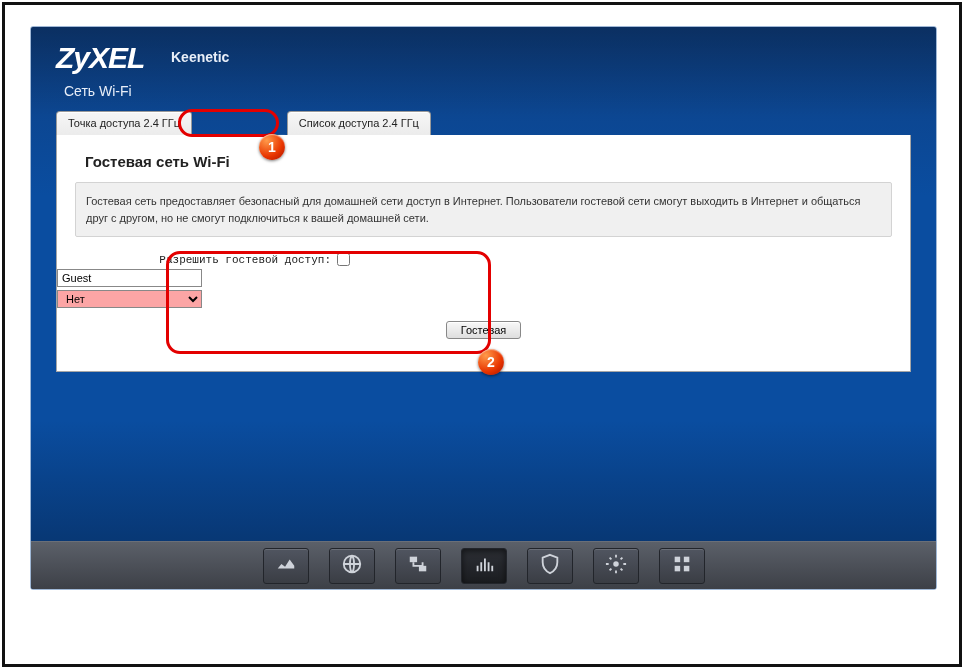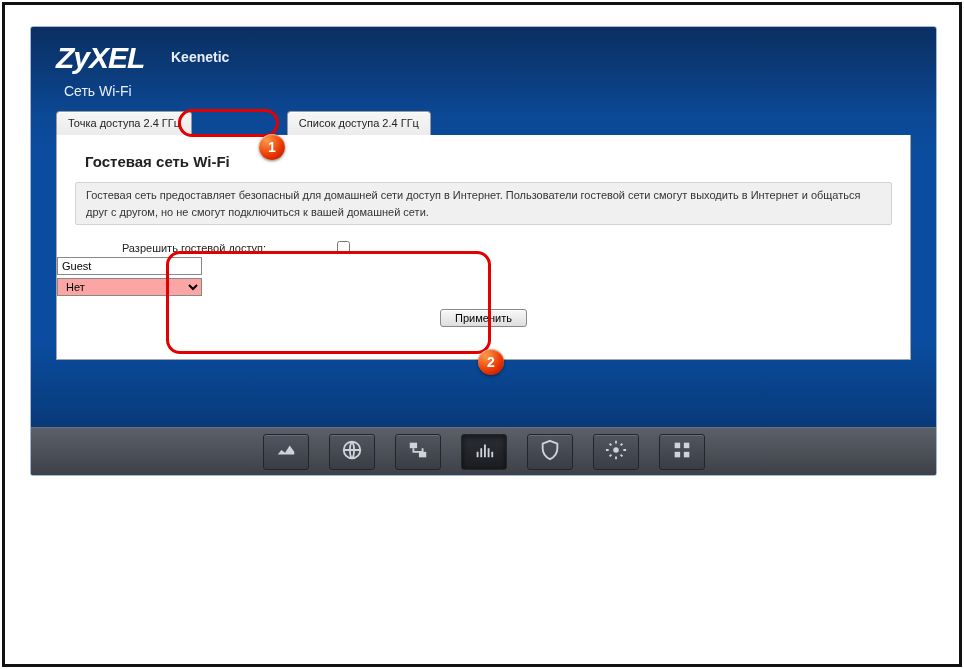--- a/index.html
+++ b/index.html
@@ -5,7 +5,7 @@
 * { margin:0; padding:0; box-sizing:border-box; }
 html,body { width:964px; height:669px; font-family:Arial,Helvetica,sans-serif; background:#fff; }
 .frame { position:absolute; top:2px; left:2px; width:960px; height:665px; border:3px solid #111; }
-.viewport { position:absolute; top:21px; left:25px; width:907px; height:450px; background:linear-gradient(180deg,#0e3f82 0%,#0a4da0 30%,#0a4da0 70%,#072f63 100%); border:1px solid #a0b8d6; border-radius:3px; overflow:hidden; }
+.viewport { position:absolute; top:21px; left:25px; width:907px; height:564px; background:linear-gradient(180deg,#0e3f82 0%,#0a4da0 30%,#0a4da0 70%,#072f63 100%); border:1px solid #a0b8d6; border-radius:3px; overflow:hidden; }
 .hdr { position:relative; height:132px; }
 .brand { position:absolute; top:14px; left:25px; color:#fff; font-size:30px; font-weight:bold; font-style:italic; letter-spacing:-1px; }
 .model { position:absolute; top:22px; left:140px; color:#e8eef8; font-size:14px; font-weight:bold; }

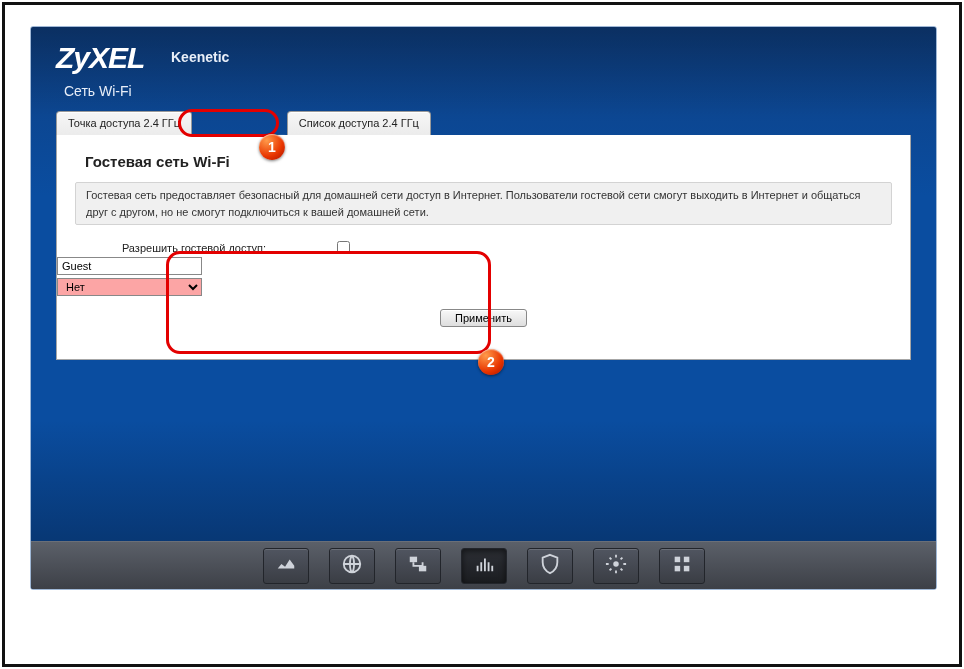--- a/index.html
+++ b/index.html
@@ -15,7 +15,7 @@
 .tab.active { background:linear-gradient(#3a8ee6,#1760b6); color:#fff; border-color:#1c579e;margin-top:23px; }
 .content { position:absolute; top:108px; left:25px; right:25px; background:#fff; border:1px solid #a6a6a6; border-top:none; padding:0; }
 .panel-title { font-size:15px; font-weight:bold; color:#222; padding:18px 28px 12px; }
-.desc { margin:0 18px 16px; background:#f0f0f0; border:1px solid #d3d3d3; border-radius:2px; padding:4px 10px; font-size:11px; color:#333; line-height:1.5; }
+.desc { margin:0 18px 16px; background:#f0f0f0; border:1px solid #d3d3d3; border-radius:2px; padding:10px 10px; font-size:11px; color:#333; line-height:1.5; }
 .form { margin:0 auto 18px; width:100%; }
 .form-row { display:flex; align-items:center; margin:3px 0; }
 .form-row label { width:280px; text-align:center; padding-right:6px; font-size:11px; color:#222; }

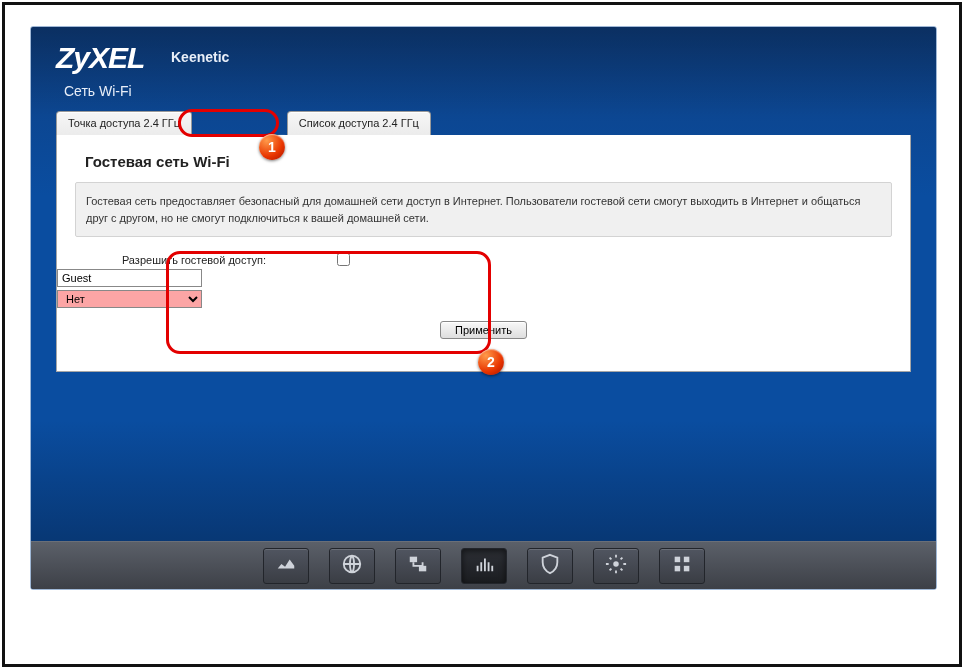--- a/index.html
+++ b/index.html
@@ -18,7 +18,7 @@
 .desc { margin:0 18px 16px; background:#f0f0f0; border:1px solid #d3d3d3; border-radius:2px; padding:10px 10px; font-size:11px; color:#333; line-height:1.5; }
 .form { margin:0 auto 18px; width:100%; }
 .form-row { display:flex; align-items:center; margin:3px 0; }
-.form-row label { width:280px; text-align:center; padding-right:6px; font-size:11px; color:#222; }
+.form-row label { width:280px; text-align:right; padding-right:6px; font-size:11px; color:#222;font-family:Liberation Mono, monospace; }
 .form-row input[type=checkbox] { width:13px; height:13px; }
 .txt { width:145px; font-size:11px; padding:2px 4px; border:1px solid #888; background:#fff; }
 .sel { width:145px; font-size:11px; padding:1px 4px; border:1px solid #888; background:#fca5a5; }

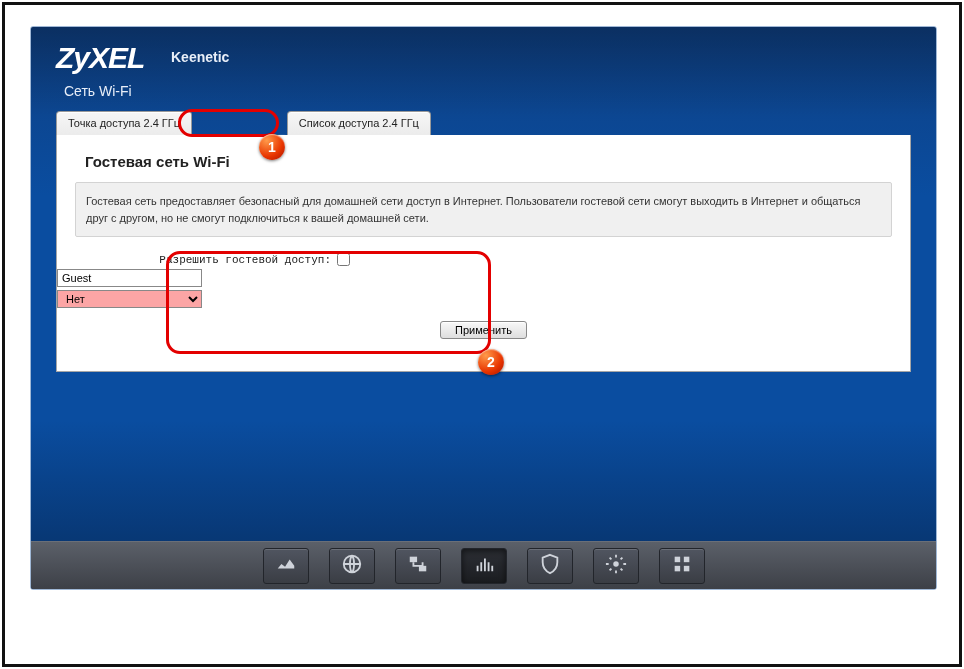--- a/index.html
+++ b/index.html
@@ -74,7 +74,7 @@
          </select>
        </div>
        <div class="btn-row">
-         <button class="btn">Применить</button>
+         <button class="btn">Гостевая</button>
        </div>
      </div>
    </div>

